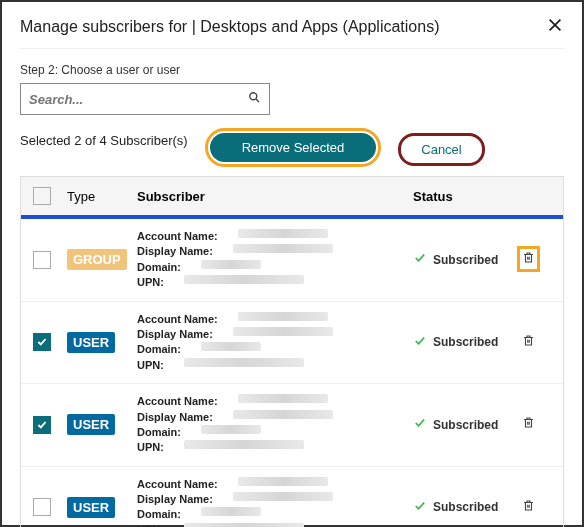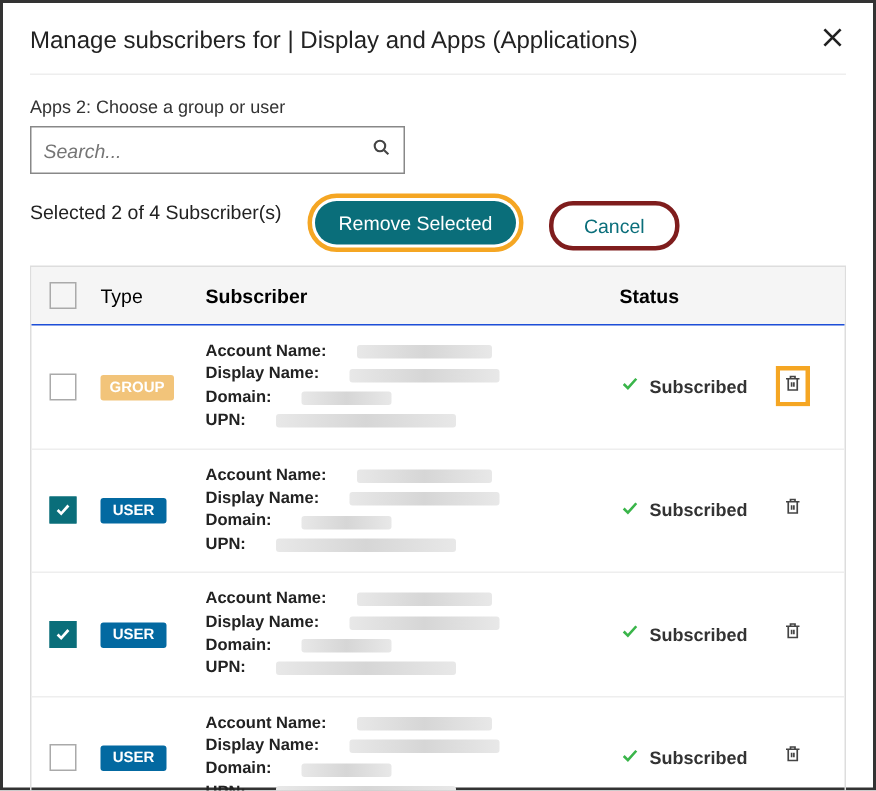--- a/index.html
+++ b/index.html
@@ -48,7 +48,7 @@
 
 <div class="wrap">
   <div class="dlg-hdr">
-    <div class="dlg-title">Manage subscribers for | Display and Apps (Applications)</div>
+    <div class="dlg-title">Manage subscribers for | Desktops and Apps (Applications)</div>
     <div class="close-x">
       <svg viewBox="0 0 20 20" fill="none">
           <path d="M4 4 L16 16 M16 4 L4 16"></path>

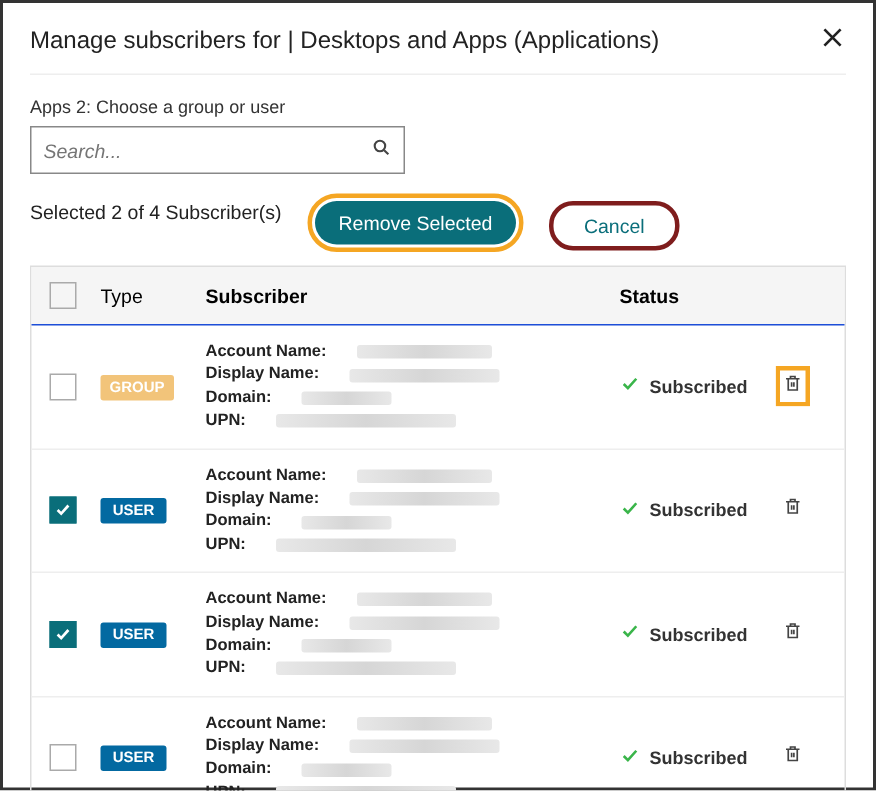--- a/index.html
+++ b/index.html
@@ -58,7 +58,7 @@
 
   <div class="steps">
     <div class="step-col">
-      <div class="step-lbl">Apps 2: Choose a group or user</div>
+      <div class="step-lbl">Step 2: Choose a user or user</div>
       <div class="sr">
         <input type="text" placeholder="Search..." style="">
         <span class="mag"><svg width="14" height="14" viewBox="0 0 20 20" fill="none">

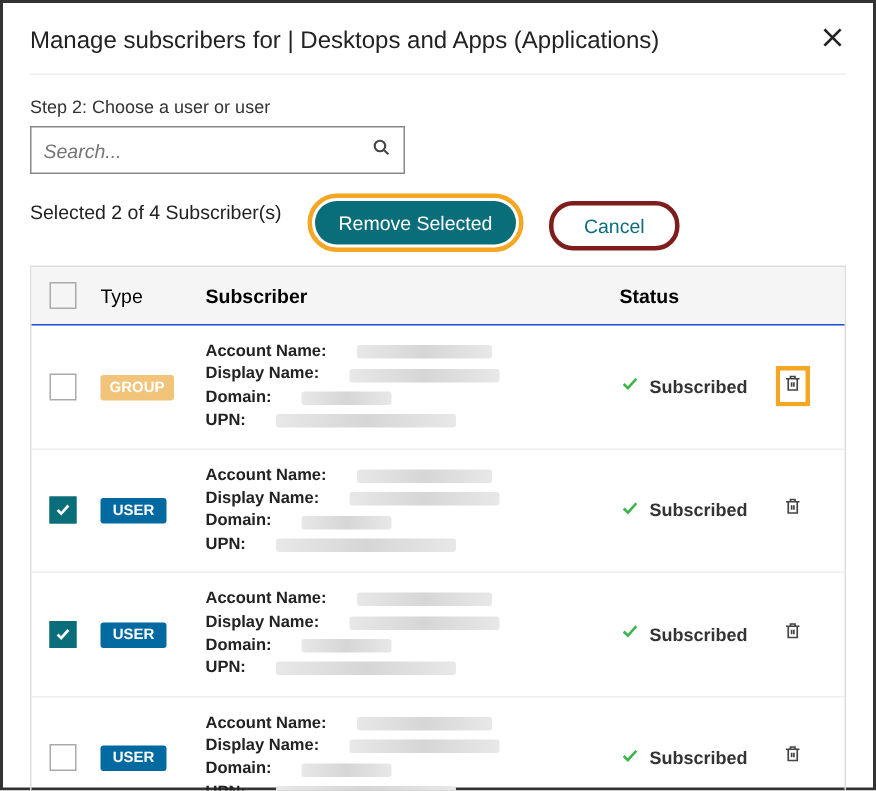--- a/index.html
+++ b/index.html
@@ -13,7 +13,7 @@
     .step-lbl { font-size: 12px; color: #333; }
     .dd { width: 168px; height: 32px; border: 1px solid #888; display: flex; align-items: center; justify-content: flex-end; padding-right: 8px; }
     .sr { width: 250px; height: 32px; border: 1px solid #888; display: flex; align-items: center; justify-content: space-between; padding: 0 8px; }
-    .sr input { border: none; outline: none; font-size: 13px; font-style: italic; color: #888; width: 200px; background: transparent; }
+    .sr input { border: none; outline: none; font-size: 13px; font-style: italic; color: #888; width: 200px; background: transparent; font-weight: bold; }
     .actions { display: flex; align-items: flex-start; gap: 22px; margin-top: 18px; margin-bottom: 10px; }
     .sel-txt { font-size: 13px; color: #222; }
     .btn-prim { background: #0a6e7a; color: #fff; border: none; border-radius: 16px; padding: 7px 16px; font-size: 13px; cursor: pointer; }

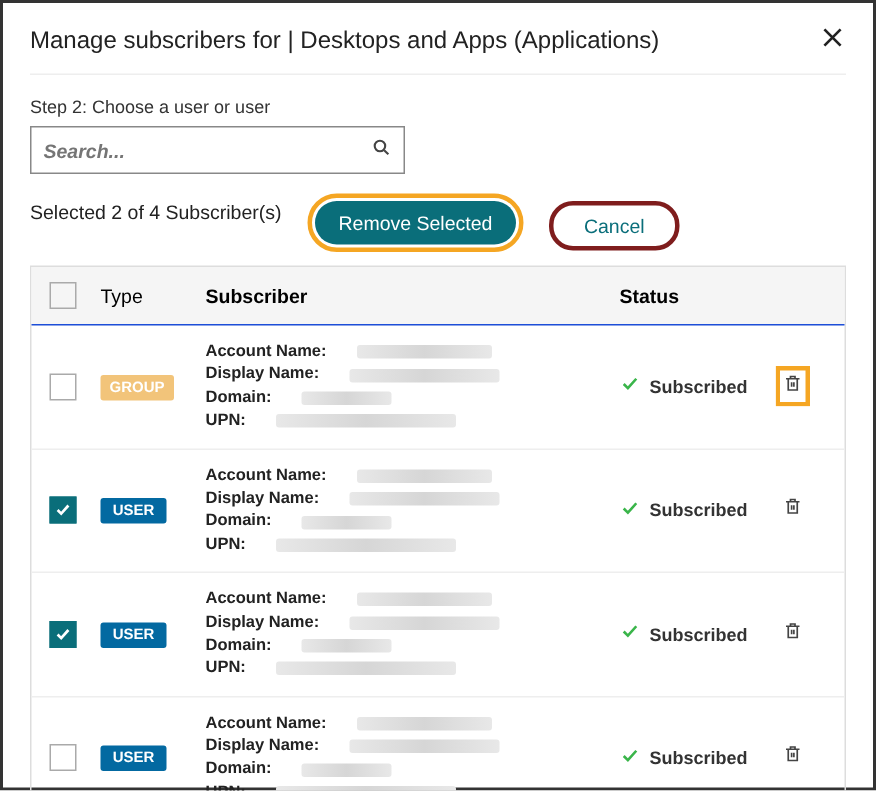--- a/index.html
+++ b/index.html
@@ -16,7 +16,7 @@
     .sr input { border: none; outline: none; font-size: 13px; font-style: italic; color: #888; width: 200px; background: transparent; font-weight: bold; }
     .actions { display: flex; align-items: flex-start; gap: 22px; margin-top: 18px; margin-bottom: 10px; }
     .sel-txt { font-size: 13px; color: #222; }
-    .btn-prim { background: #0a6e7a; color: #fff; border: none; border-radius: 16px; padding: 7px 16px; font-size: 13px; cursor: pointer; }
+    .btn-prim { background: #0a6e7a; color: #fff; border: none; border-radius: 16px; padding: 7px 32px; font-size: 13px; cursor: pointer; }
     .btn-hl { outline: 3px solid #f5a623; outline-offset: 2px; }
     .btn-sec { background: #fff; color: #0a6e7a; border: 3px solid #7f1d1d; border-radius: 16px; padding: 6px 20px; font-size: 13px; cursor: pointer; }
     .tbl { border: 1px solid #ddd; }

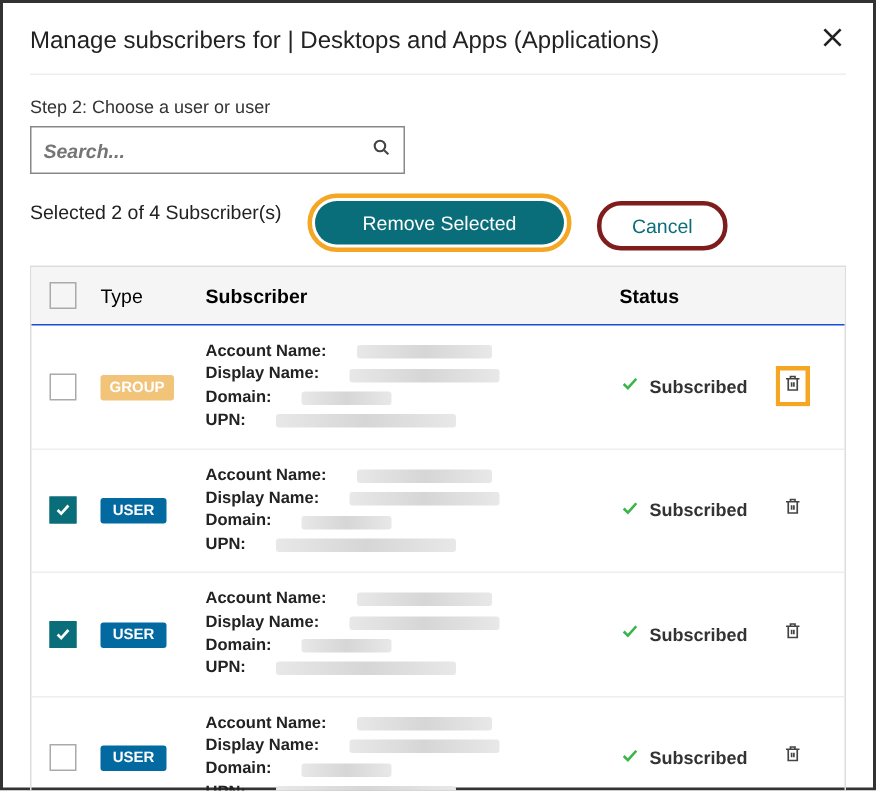--- a/index.html
+++ b/index.html
@@ -20,7 +20,7 @@
     .btn-hl { outline: 3px solid #f5a623; outline-offset: 2px; }
     .btn-sec { background: #fff; color: #0a6e7a; border: 3px solid #7f1d1d; border-radius: 16px; padding: 6px 20px; font-size: 13px; cursor: pointer; }
     .tbl { border: 1px solid #ddd; }
-    .thead { display: flex; align-items: center; background: #f5f5f5; padding: 10px 12px; border-bottom: 1px solid #1d4ed8; }
+    .thead { display: flex; align-items: center; background: #f5f5f5; padding: 10px 12px; border-bottom: 4px solid #1d4ed8; }
     .c-chk { width: 34px; }
     .c-type { width: 70px; font-size: 13px; }
     .c-sub { flex: 1; font-size: 13px; font-weight: 600; }

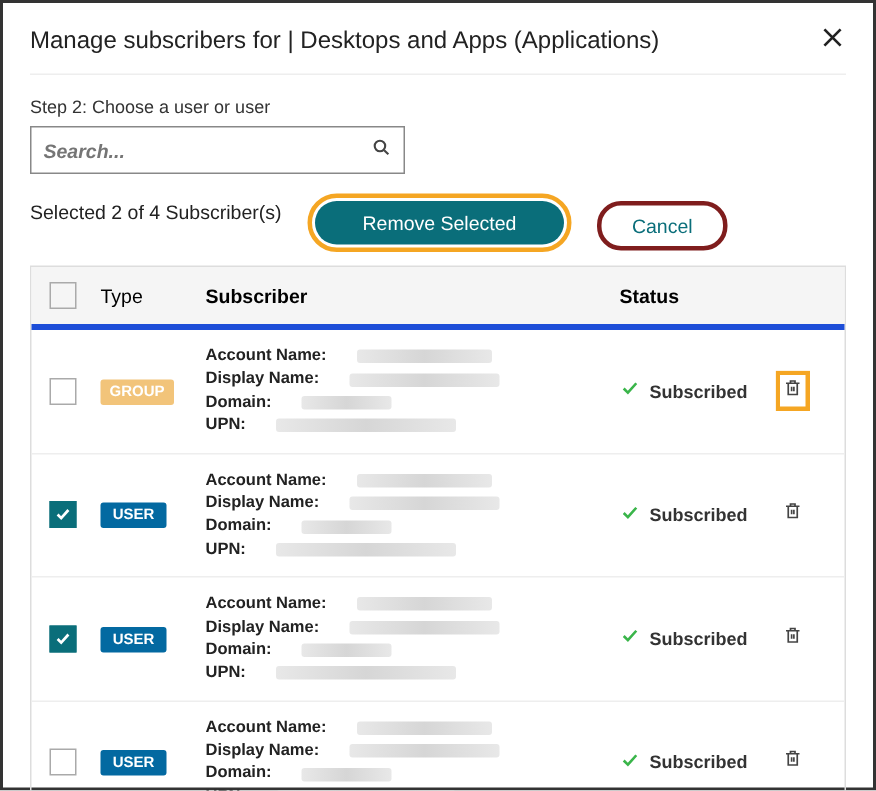--- a/index.html
+++ b/index.html
@@ -35,7 +35,7 @@
     .badge.group { background: #f2c47a; }
     .badge.user { background: #0369a1; }
     .sub-lines { font-size: 11px; color: #222; line-height: 1.4; }
-    .sub-lines .ln { display: flex; align-items: center; gap: 20px; }
+    .sub-lines .ln { display: flex; align-items: flex-start; gap: 20px; }
     .blur { display: inline-block; height: 9px; background: linear-gradient(90deg, #e8e8e8, #d6d6d6, #e8e8e8); border-radius: 2px; filter: blur(0.5px); }
     .stat { display: flex; align-items: center; gap: 6px; font-size: 12px; color: #333; }
     .chkmark svg { stroke: #3ab54a; stroke-width: 2.5; }

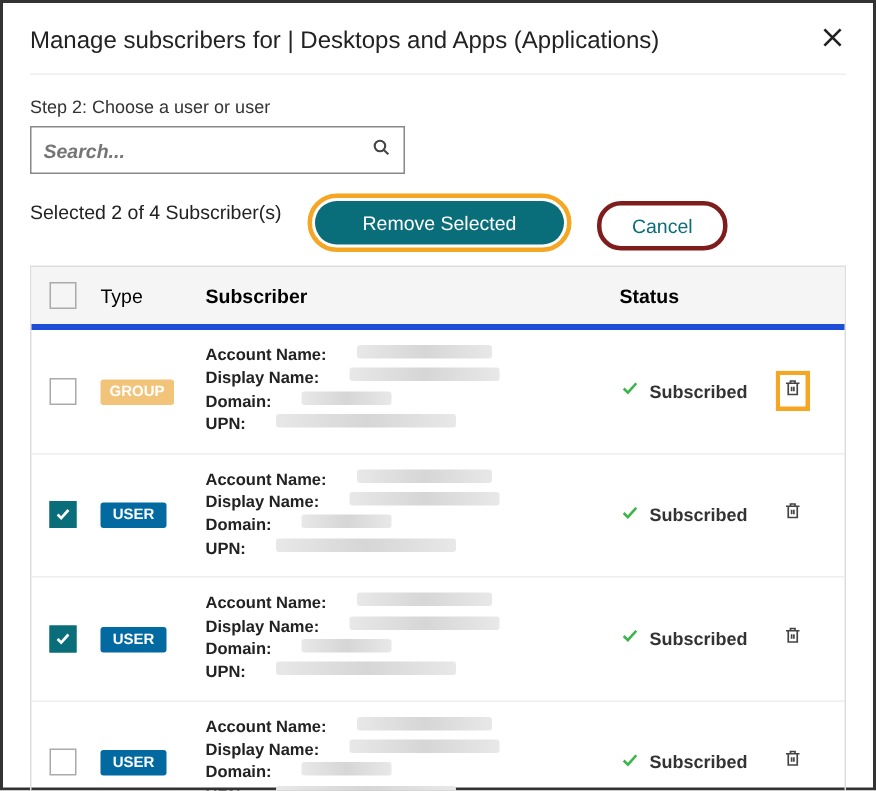--- a/index.html
+++ b/index.html
@@ -31,7 +31,7 @@
     .chk { width: 18px; height: 18px; border: 1px solid #aaa; display: flex; align-items: center; justify-content: center; }
     .chk.on { background: #0a6e7a; border-color: #0a6e7a; }
     .chk.on svg { stroke: #fff; stroke-width: 3; }
-    .badge { font-size: 10px; font-weight: 700; color: #fff; padding: 3px 6px; border-radius: 2px; text-align: center; display: inline-block; min-width: 44px; }
+    .badge { font-size: 13px; font-weight: 700; color: #fff; padding: 3px 6px; border-radius: 2px; text-align: center; display: inline-block; min-width: 44px; }
     .badge.group { background: #f2c47a; }
     .badge.user { background: #0369a1; }
     .sub-lines { font-size: 11px; color: #222; line-height: 1.4; }

